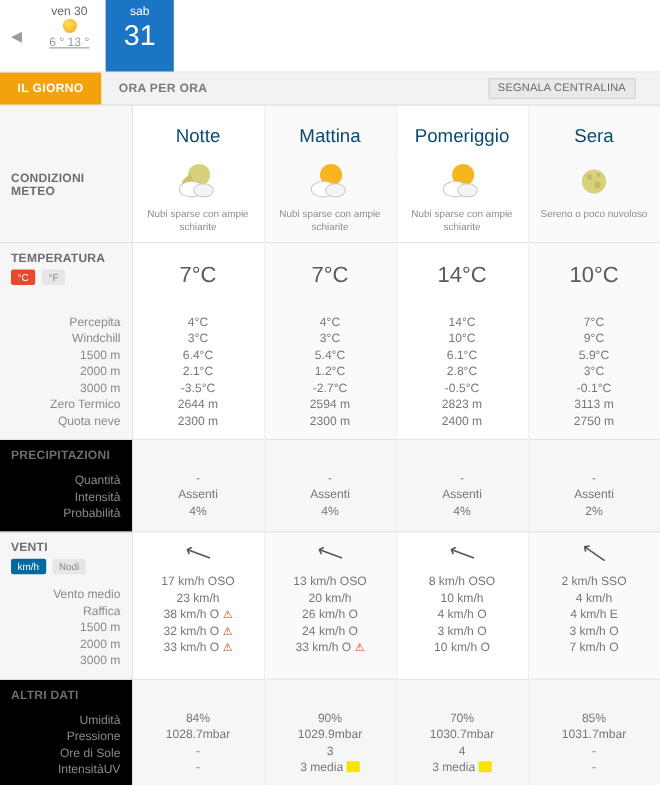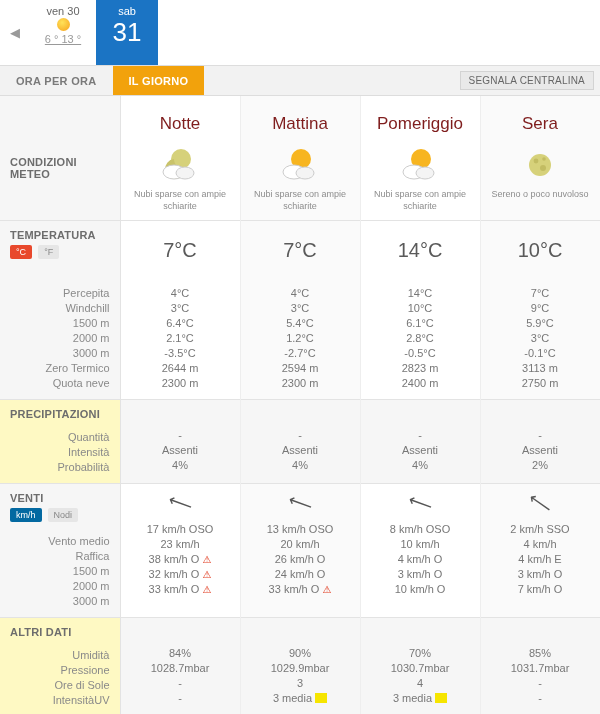--- a/index.html
+++ b/index.html
@@ -189,8 +189,8 @@
   </div>
 
   <div class="tabs">
+    <div class="tab active">IL GIORNO</div>
     <div class="tab">ORA PER ORA</div>
-    <div class="tab active">IL GIORNO</div>
     <div class="segnala">SEGNALA CENTRALINA</div>
   </div>
 

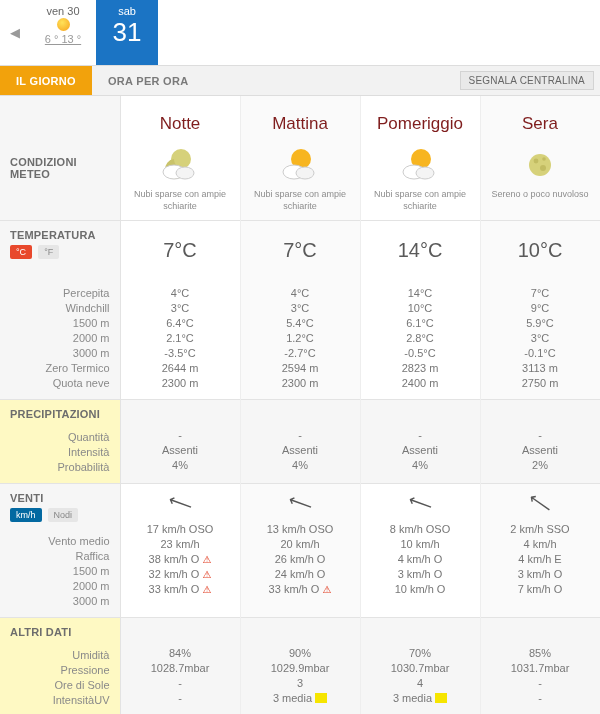--- a/index.html
+++ b/index.html
@@ -79,7 +79,7 @@
   }
   .segnala {
     position: absolute;
-    right: 6px; top: 5px;
+    right: 22px; top: 5px;
     background: #e9e9e9;
     border: 1px solid #d3d3d3;
     font-size: 10px;

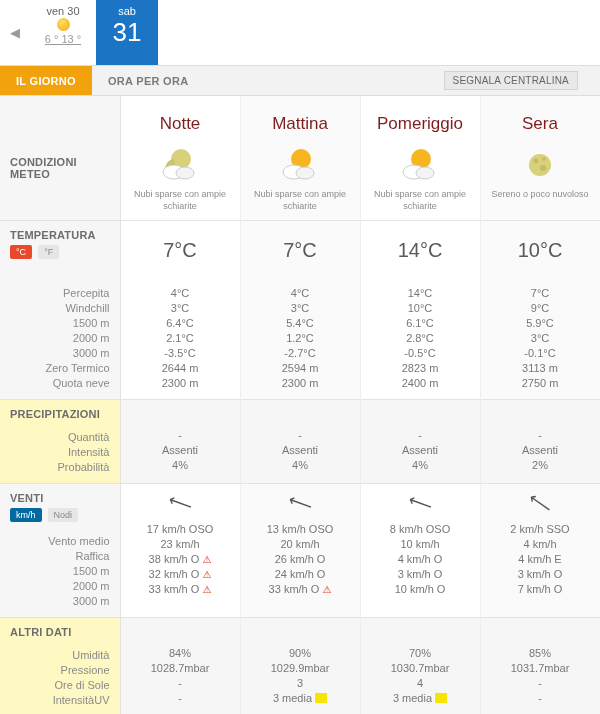--- a/index.html
+++ b/index.html
@@ -130,7 +130,7 @@
 
   .hdr-name {
     font-size: 17px;
-    color: #7f1d1d;
+    color: #0c4a6e;
     text-align: center;
     padding-top: 10px;
     font-weight: normal;

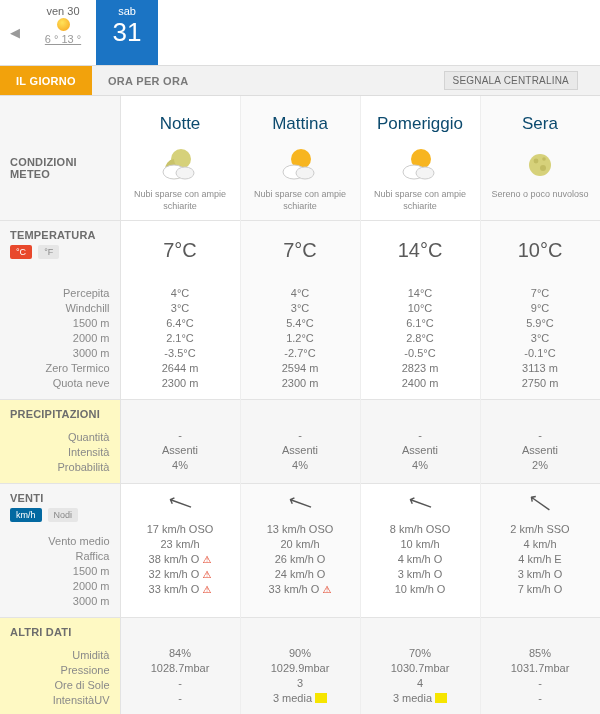--- a/index.html
+++ b/index.html
@@ -123,7 +123,7 @@
     border-right: 1px solid #eee;
   }
   .datacell.alt { background: #fafafa; }
-  tr.band td { background: #fef9c3; }
+  tr.band td { background: #000000; }
   tr.band td.datacell { background: #f6f6f6; }
 
   .rowsep td { border-top: 1px solid #e3e3e3; }

